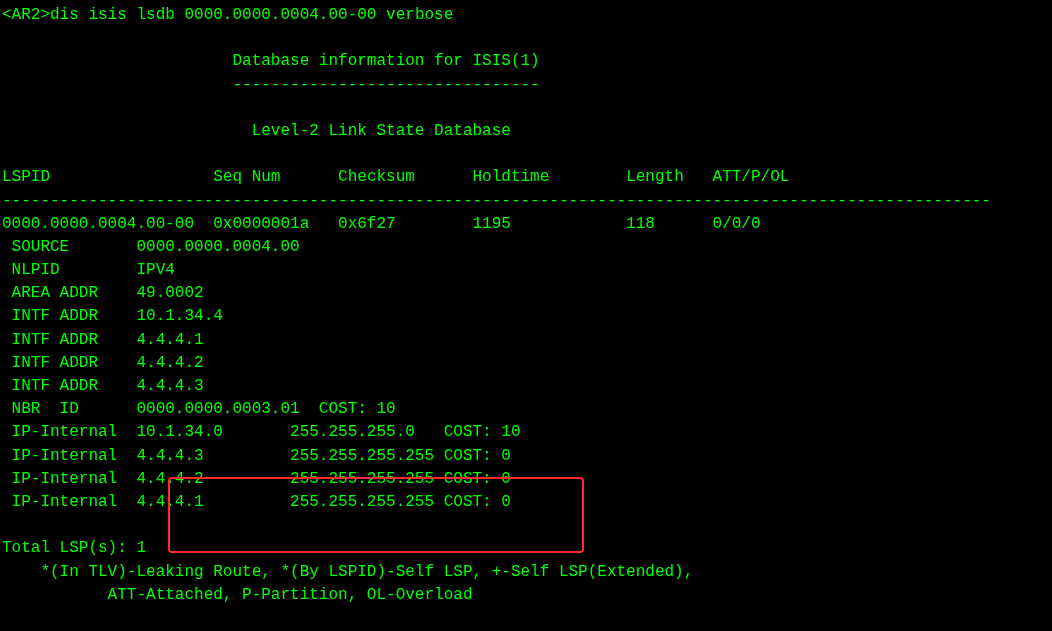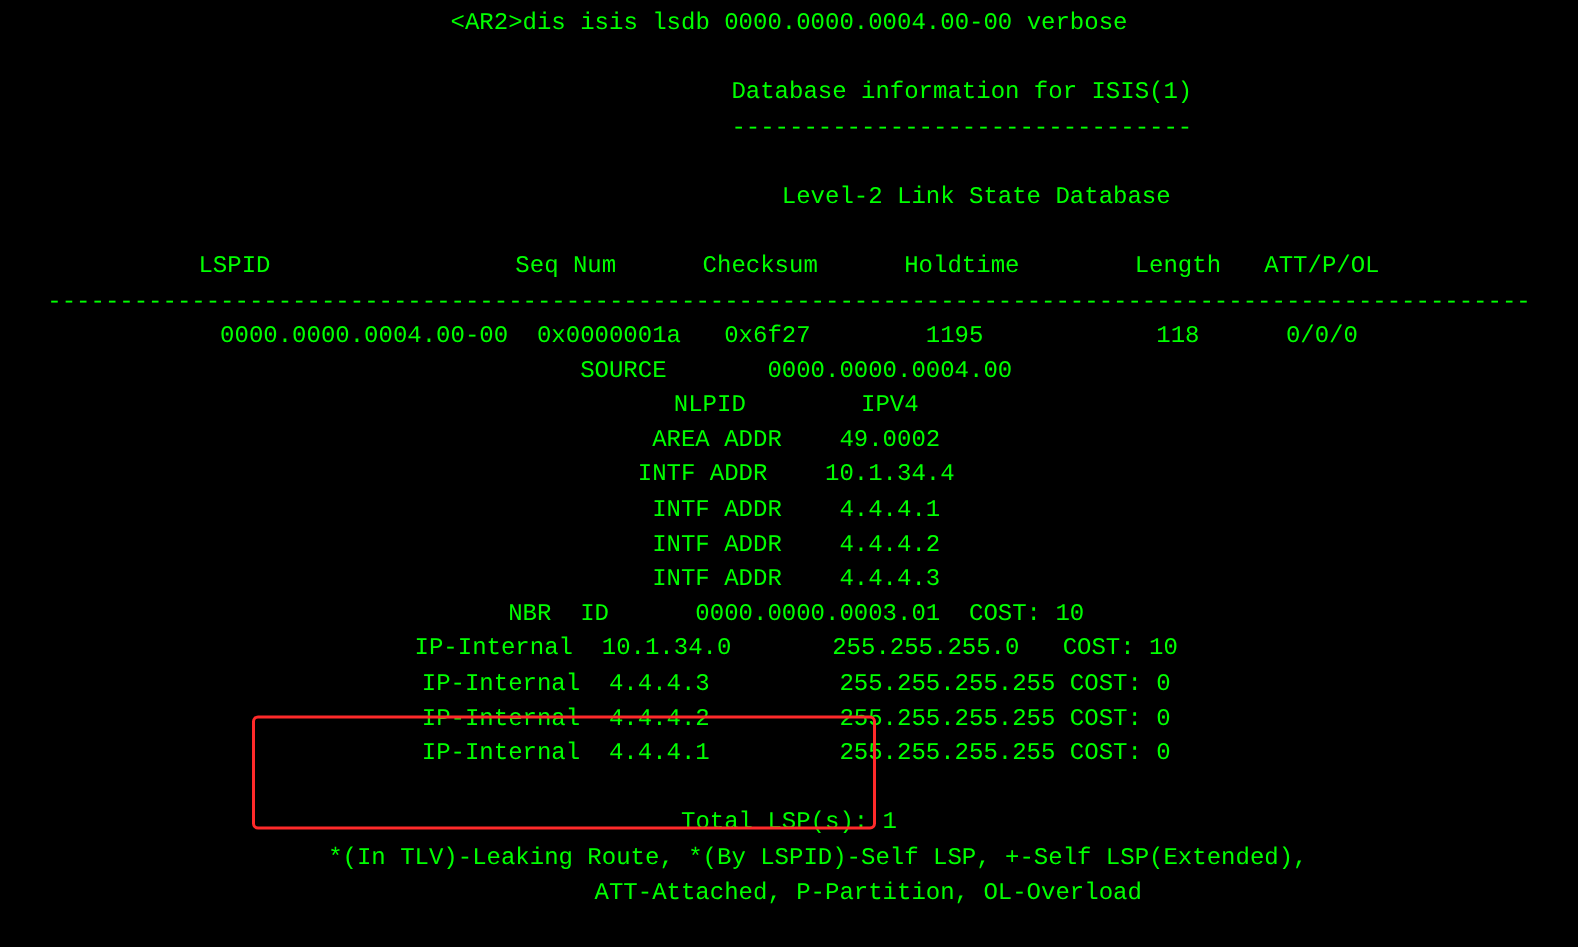--- a/index.html
+++ b/index.html
@@ -17,7 +17,6 @@
   .terminal {
     white-space: pre;
     padding: 4px 2px;
-    text-align: center;
   }
   .prompt-line {
     color: #00ff00;

